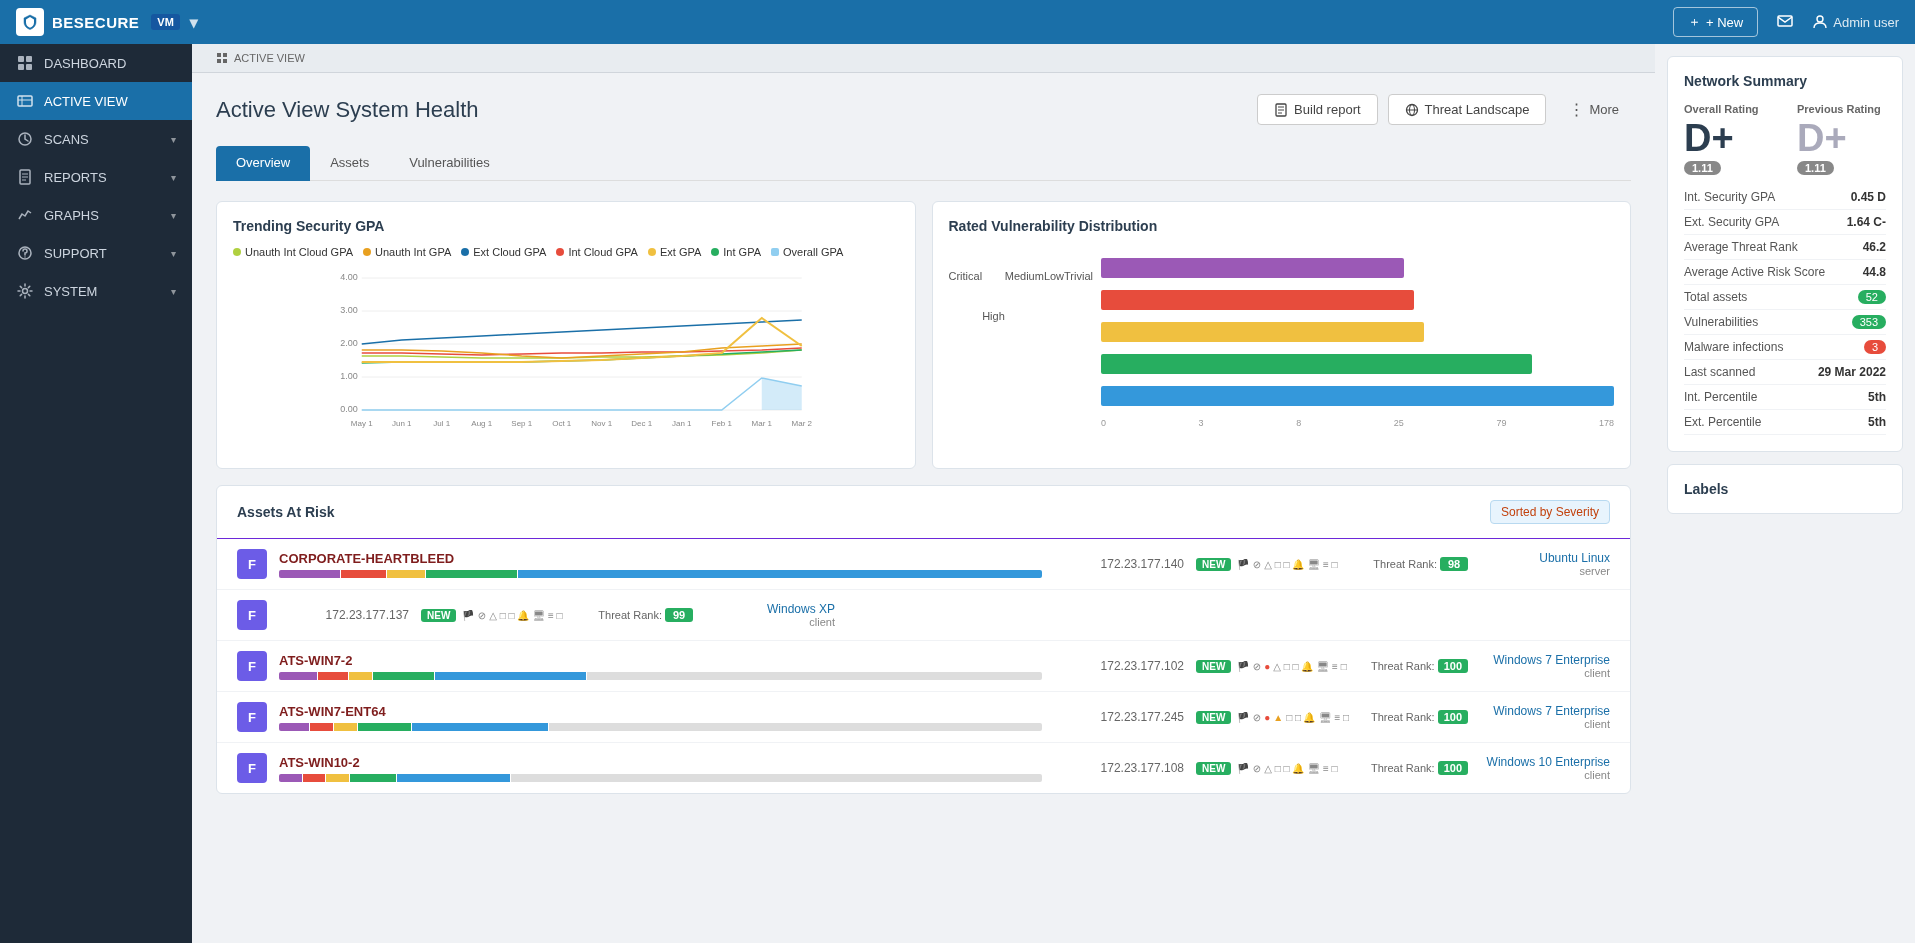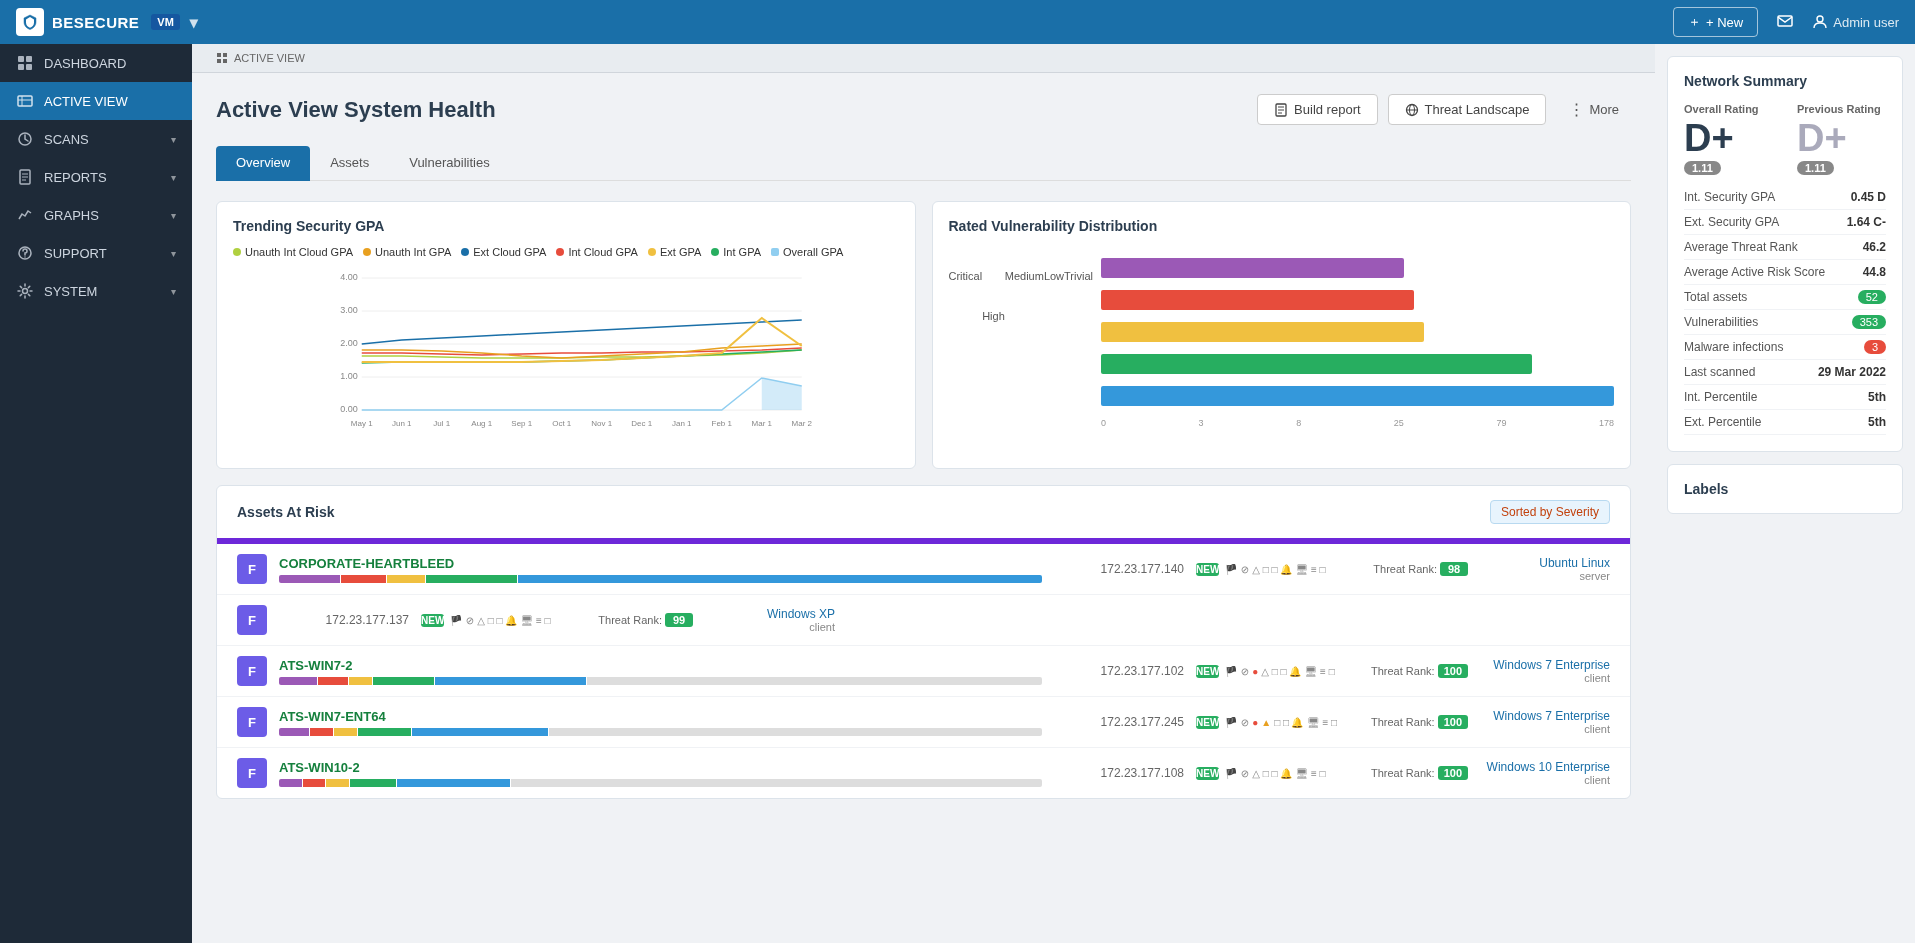--- a/index.html
+++ b/index.html
@@ -36,7 +36,7 @@
 
     .content-area { padding: 20px 24px; flex: 1; }
     .page-header { display: flex; align-items: center; margin-bottom: 20px; }
-    .page-title { font-size: 22px; font-weight: 700; color: #2c3e50; flex: 1; }
+    .page-title { font-size: 22px; font-weight: 400; color: #2c3e50; flex: 1; }
     .page-actions { display: flex; gap: 10px; align-items: center; }
     .btn-action { display: flex; align-items: center; gap: 6px; padding: 7px 16px; border-radius: 4px; border: 1px solid #ccc; background: white; cursor: pointer; font-size: 13px; color: #444; }
     .btn-more { border: none; background: none; cursor: pointer; color: #555; font-size: 13px; display: flex; align-items: center; gap: 4px; padding: 7px 12px; }

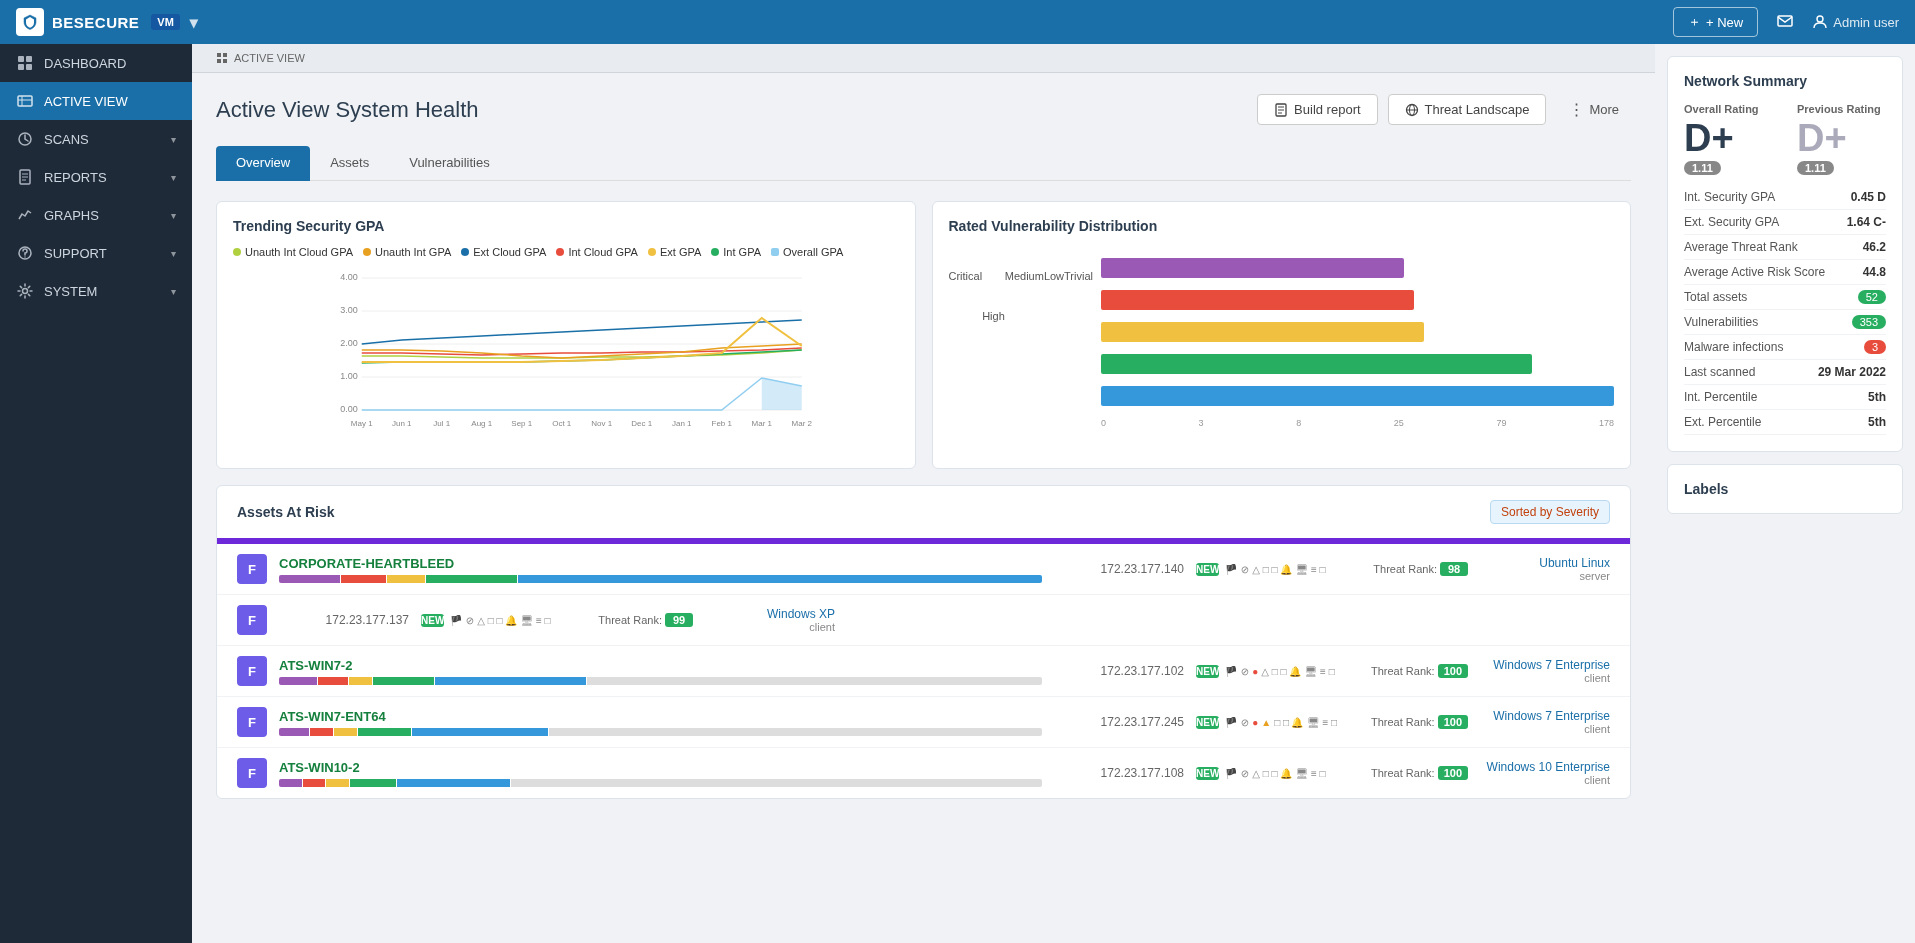--- a/index.html
+++ b/index.html
@@ -61,7 +61,7 @@
 
     
     .assets-section { background: white; border-radius: 6px; border: 1px solid #dce3ea; }
-    .assets-header { display: flex; align-items: center; padding: 14px 20px; border-bottom: 6px solid #6d28d9; }
+    .assets-header { display: flex; align-items: center; padding: 14px 20px; border-bottom: 1px solid #6d28d9; }
     .assets-title { font-size: 14px; font-weight: 600; color: #2c3e50; flex: 1; }
     .sorted-badge { background: #e8f4fd; color: #c2410c; border: 1px solid #b8d9f0; border-radius: 4px; padding: 4px 10px; font-size: 12px; }
 

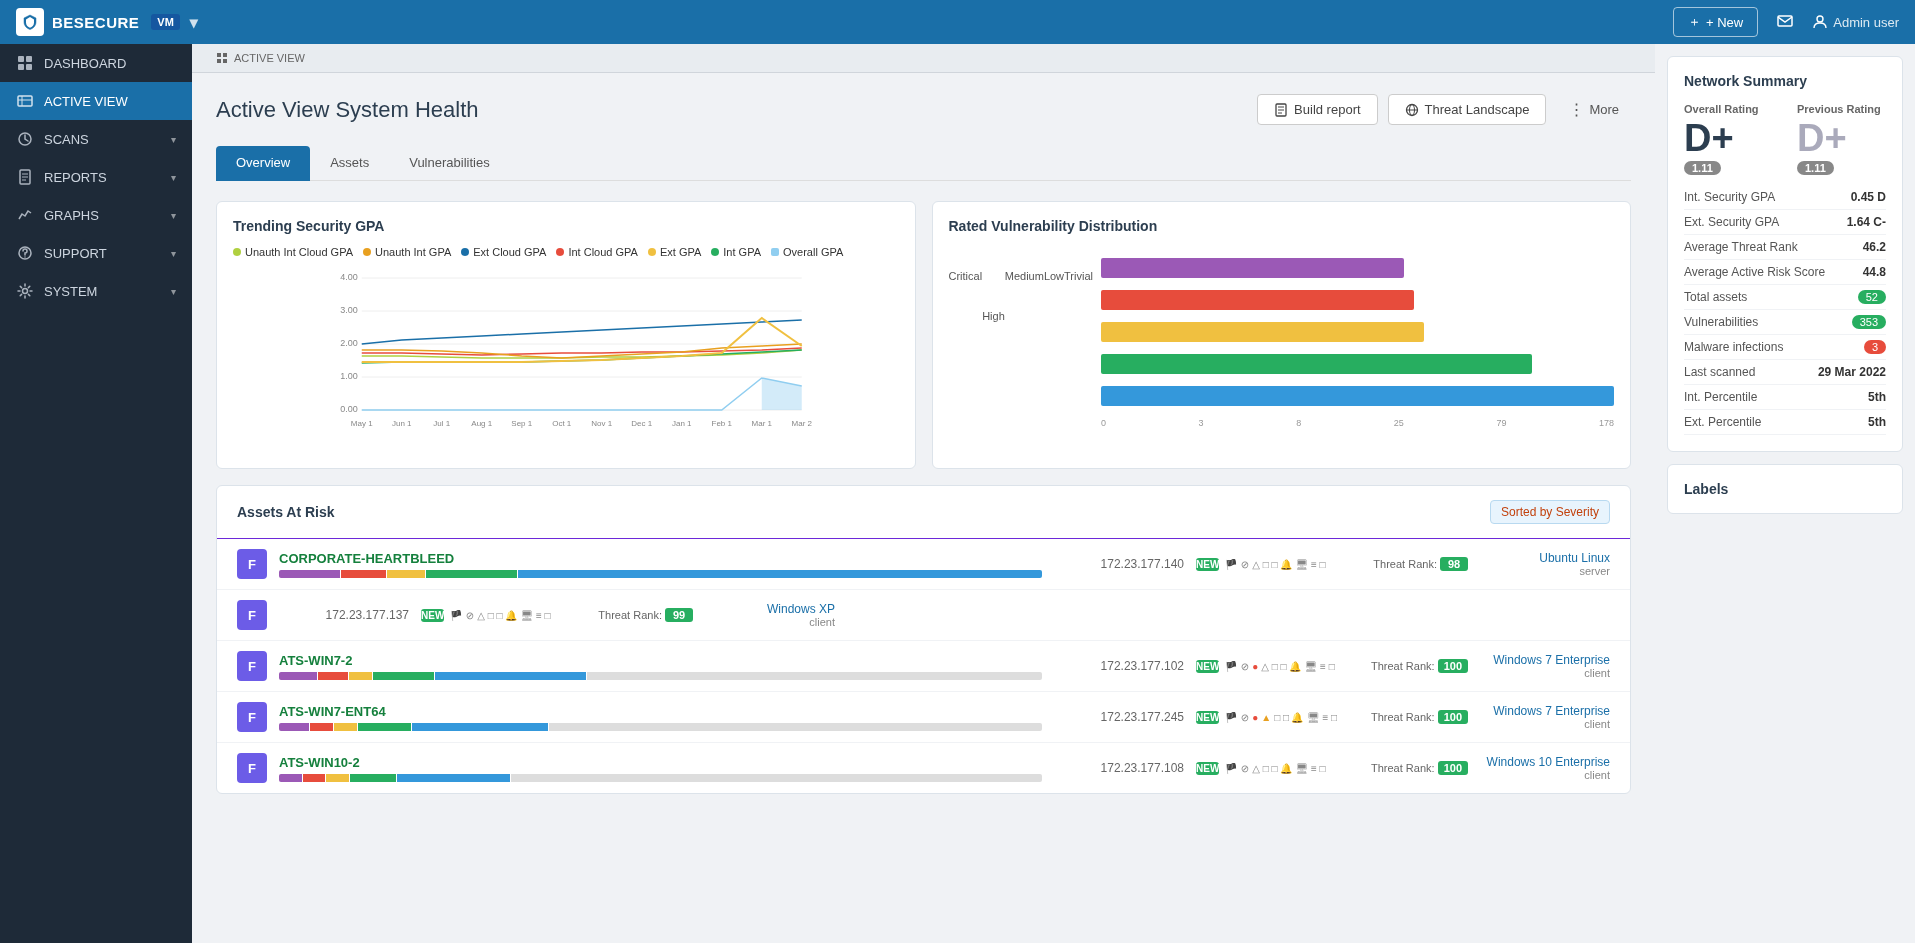--- a/index.html
+++ b/index.html
@@ -69,7 +69,7 @@
     .asset-row:last-child { border-bottom: none; }
     .asset-avatar { width: 30px; height: 30px; background: #6c5ce7; color: white; border-radius: 4px; display: flex; align-items: center; justify-content: center; font-weight: 700; font-size: 13px; flex-shrink: 0; }
     .asset-main { flex: 1; min-width: 0; }
-    .asset-name { color: #15803d; font-weight: 600; font-size: 13px; cursor: pointer; }
+    .asset-name { color: #7f1d1d; font-weight: 600; font-size: 13px; cursor: pointer; }
     .asset-bar-wrap { margin-top: 4px; display: flex; gap: 1px; height: 8px; border-radius: 2px; overflow: hidden; width: 100%; }
     .asset-ip { font-size: 12px; color: #666; min-width: 130px; text-align: right; }
     .asset-icons { display: flex; align-items: center; gap: 3px; min-width: 160px; }

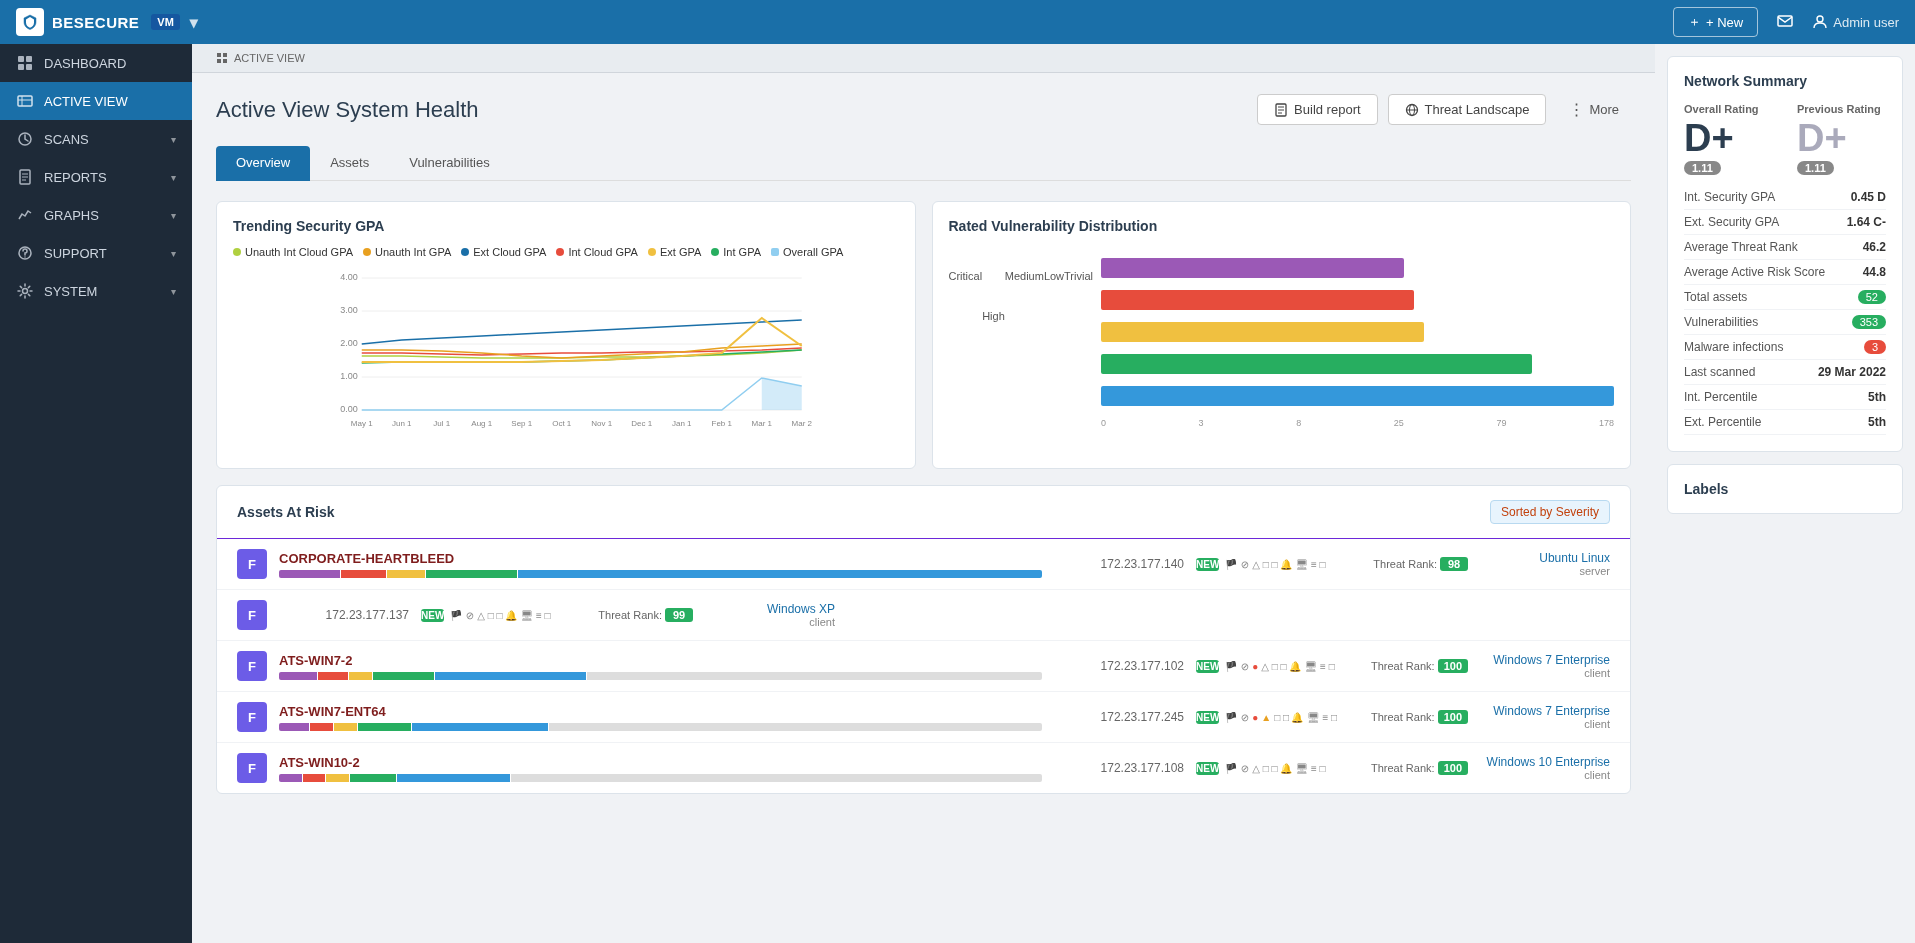--- a/index.html
+++ b/index.html
@@ -73,7 +73,7 @@
     .asset-bar-wrap { margin-top: 4px; display: flex; gap: 1px; height: 8px; border-radius: 2px; overflow: hidden; width: 100%; }
     .asset-ip { font-size: 12px; color: #666; min-width: 130px; text-align: right; }
     .asset-icons { display: flex; align-items: center; gap: 3px; min-width: 160px; }
-    .new-badge { background: #27ae60; color: white; border-radius: 3px; padding: 1px 0; font-size: 10px; font-weight: 700; }
+    .new-badge { background: #27ae60; color: white; border-radius: 3px; padding: 1px 6px; font-size: 10px; font-weight: 700; }
     .asset-threat { font-size: 11px; color: #666; min-width: 100px; text-align: right; }
     .threat-rank-num { display: inline-flex; align-items: center; justify-content: center; background: #27ae60; color: white; border-radius: 3px; padding: 1px 6px; font-size: 11px; font-weight: 700; min-width: 28px; }
     .asset-os { min-width: 130px; text-align: right; }

